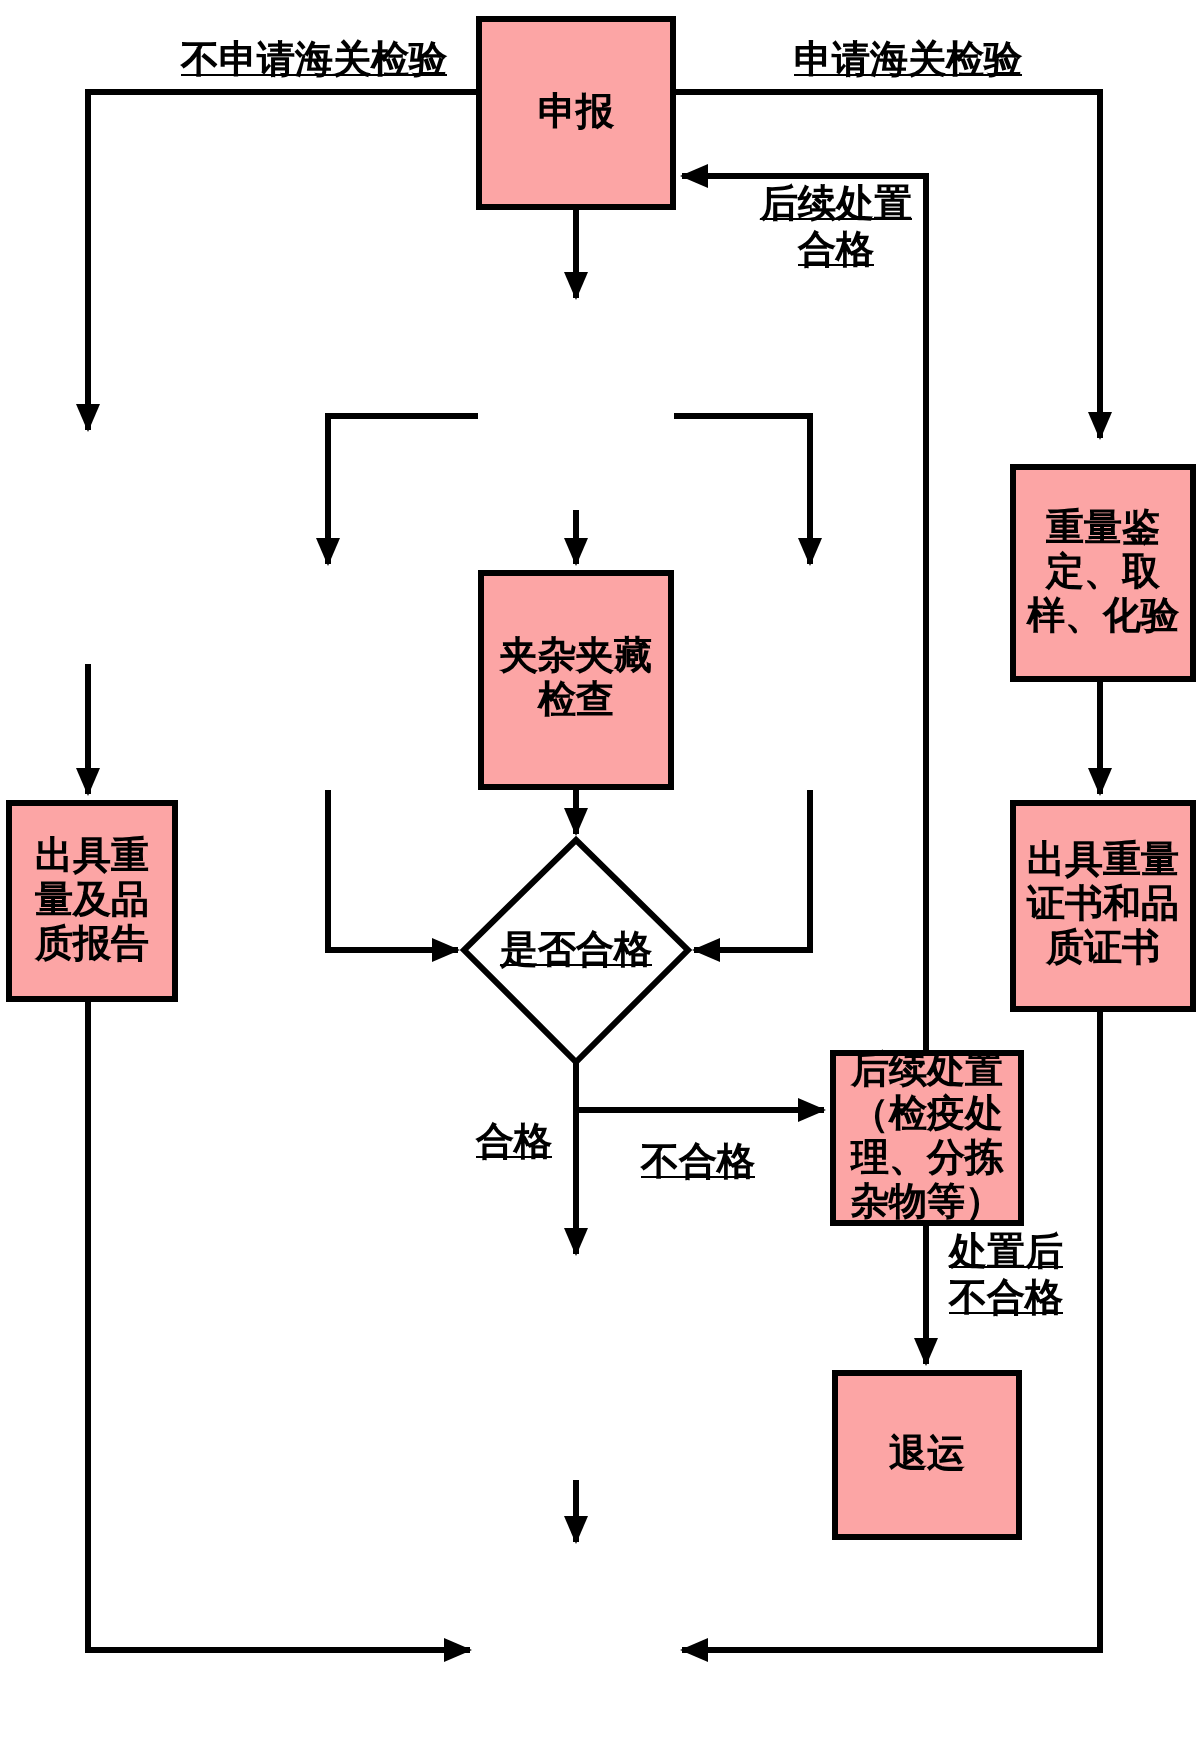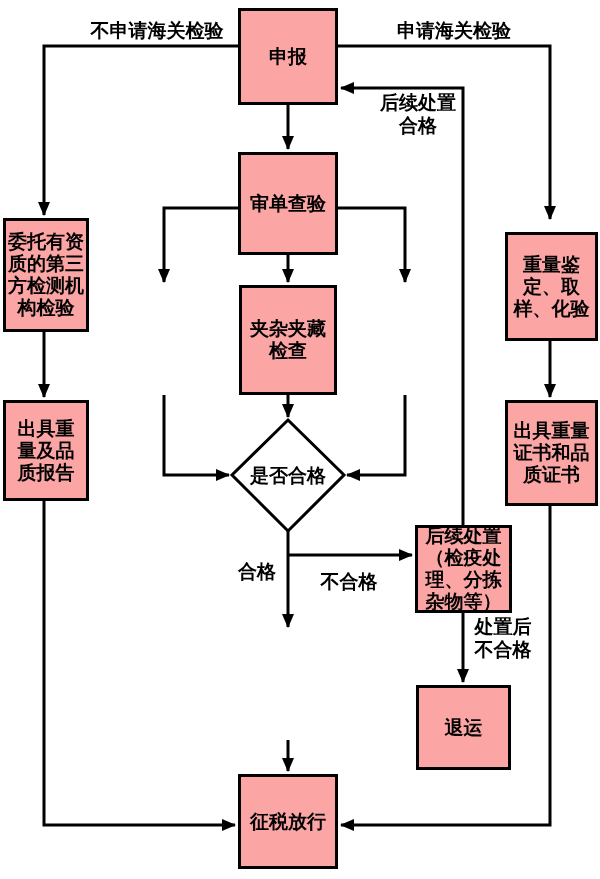--- a/index.html
+++ b/index.html
@@ -26,7 +26,7 @@
     position:absolute;
     text-align:center;
     white-space:pre-line;
-    font-size:19px;font-weight:bold;line-height:23px;
+    font-size:19px;font-weight:bold;line-height:23px;text-decoration:underline;
   }
 </style>
 </head>

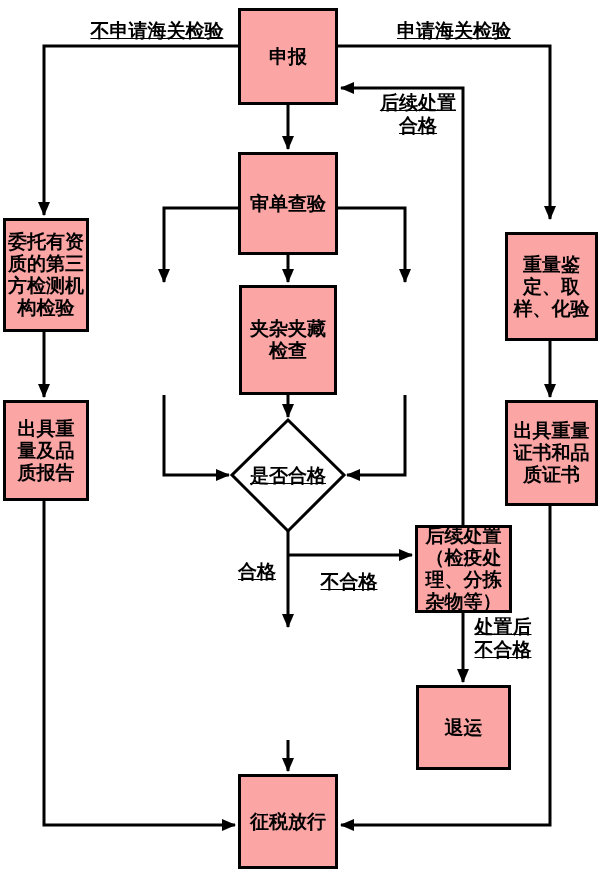--- a/index.html
+++ b/index.html
@@ -65,7 +65,6 @@
 
   <div class="node" style="left:238px;top:8px;width:100px;height:97px">申报</div>
 
-  <div class="node" style="left:238px;top:152px;width:100px;height:103px">审单查验</div>
 
   <div class="node" style="left:3px;top:218px;width:86px;height:114px">委托有资
 质的第三

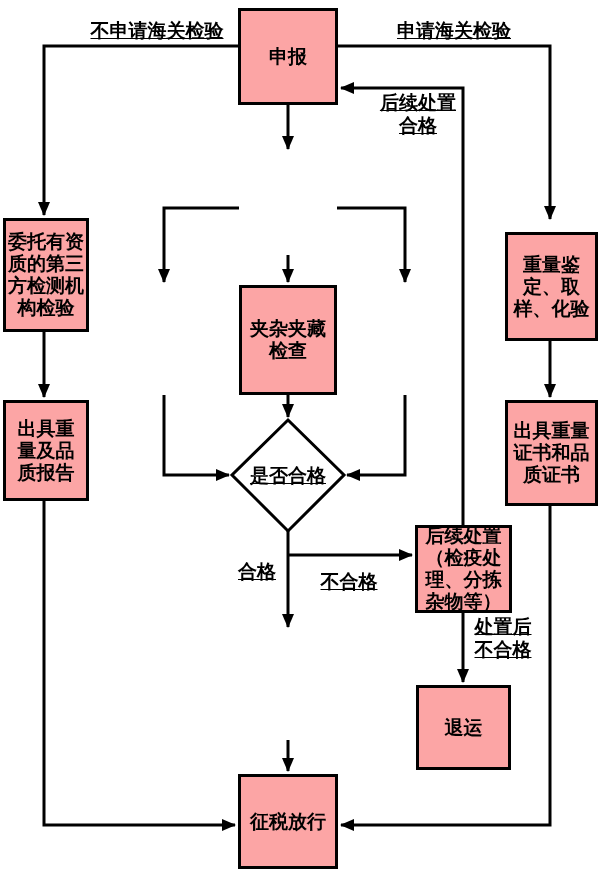--- a/index.html
+++ b/index.html
@@ -66,10 +66,6 @@
   <div class="node" style="left:238px;top:8px;width:100px;height:97px">申报</div>
 
 
-  <div class="node" style="left:3px;top:218px;width:86px;height:114px">委托有资
-质的第三
-方检测机
-构检验</div>
 
   <div class="node" style="left:505px;top:232px;width:93px;height:109px">重量鉴
 定、取

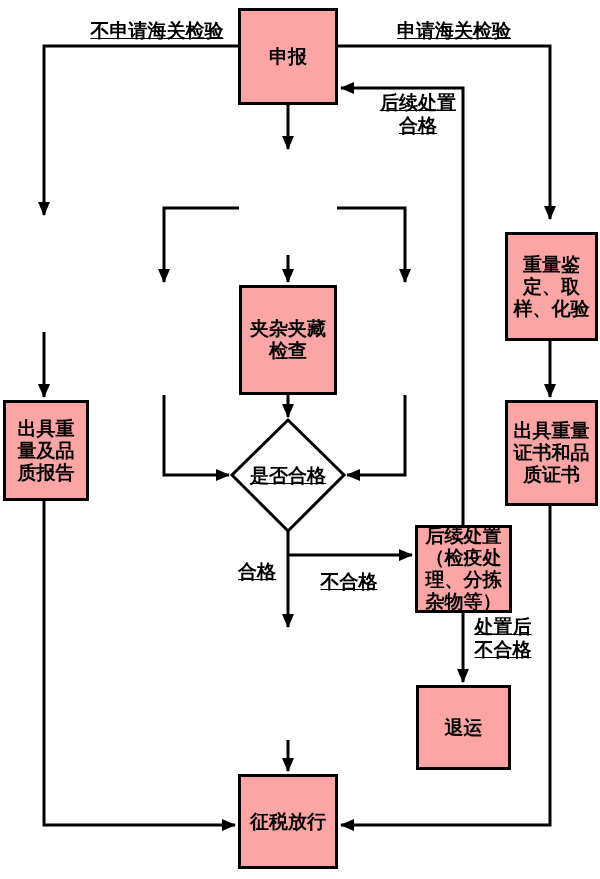--- a/index.html
+++ b/index.html
@@ -92,7 +92,6 @@
 
   <div class="node" style="left:416px;top:685px;width:95px;height:85px">退运</div>
 
-  <div class="node" style="left:238px;top:774px;width:100px;height:95px">征税放行</div>
 
   <div class="plain" style="left:234px;top:464px;width:108px">是否合格</div>
 

